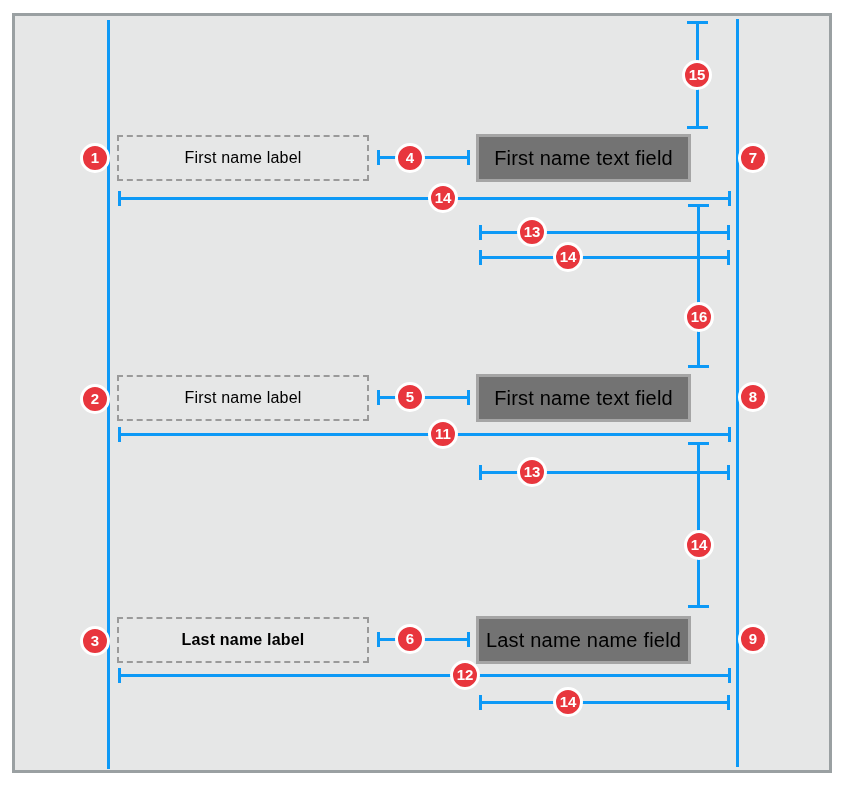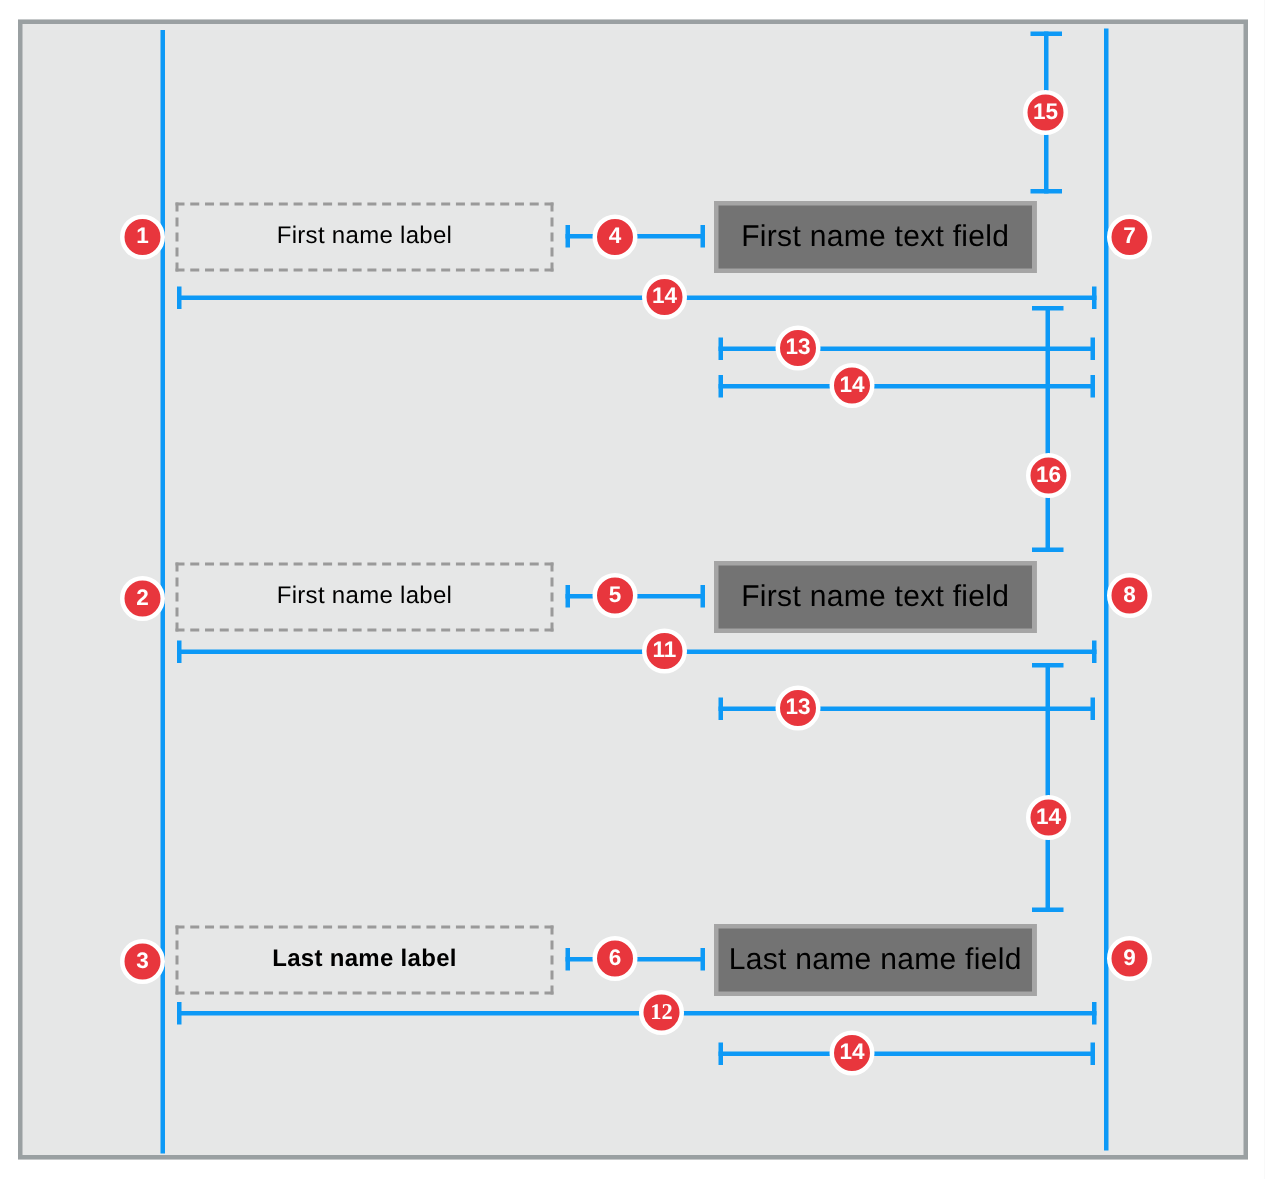--- a/index.html
+++ b/index.html
@@ -115,7 +115,7 @@
 <div class="badge" style="left:753px;top:639px;">9</div>
 <div class="badge" style="left:443px;top:198px;">14</div>
 <div class="badge" style="left:443px;top:434px;">11</div>
-<div class="badge" style="left:441px;top:675px;font-family:Liberation Serif, serif;">12</div>
+<div class="badge" style="left:465px;top:675px;">12</div>
 <div class="badge" style="left:532px;top:232px;">13</div>
 <div class="badge" style="left:568px;top:257px;">14</div>
 <div class="badge" style="left:532px;top:472px;">13</div>

